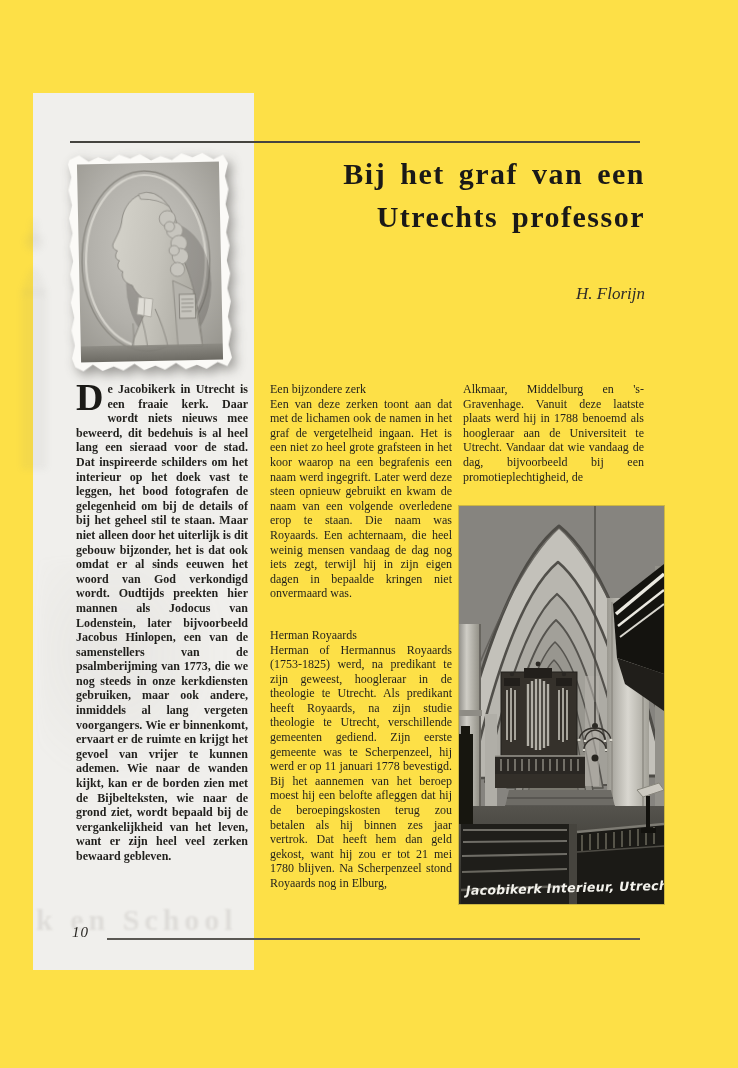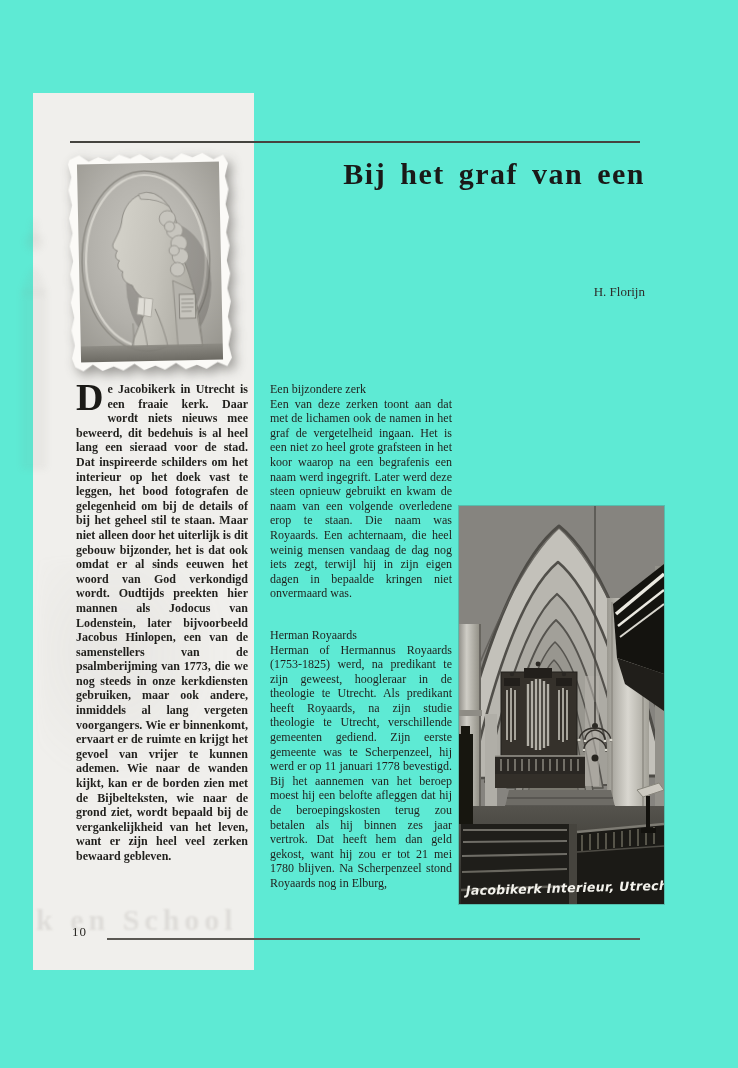--- a/index.html
+++ b/index.html
@@ -5,7 +5,7 @@
   html,body{margin:0;padding:0;background:#ffffff;}
   .page{
     position:relative;width:738px;height:1068px;overflow:hidden;
-    background:#5eead4;color:#24221f;
+    background:#fde047;color:#24221f;
     font-family:"Liberation Serif","DejaVu Serif",serif;
   }
   

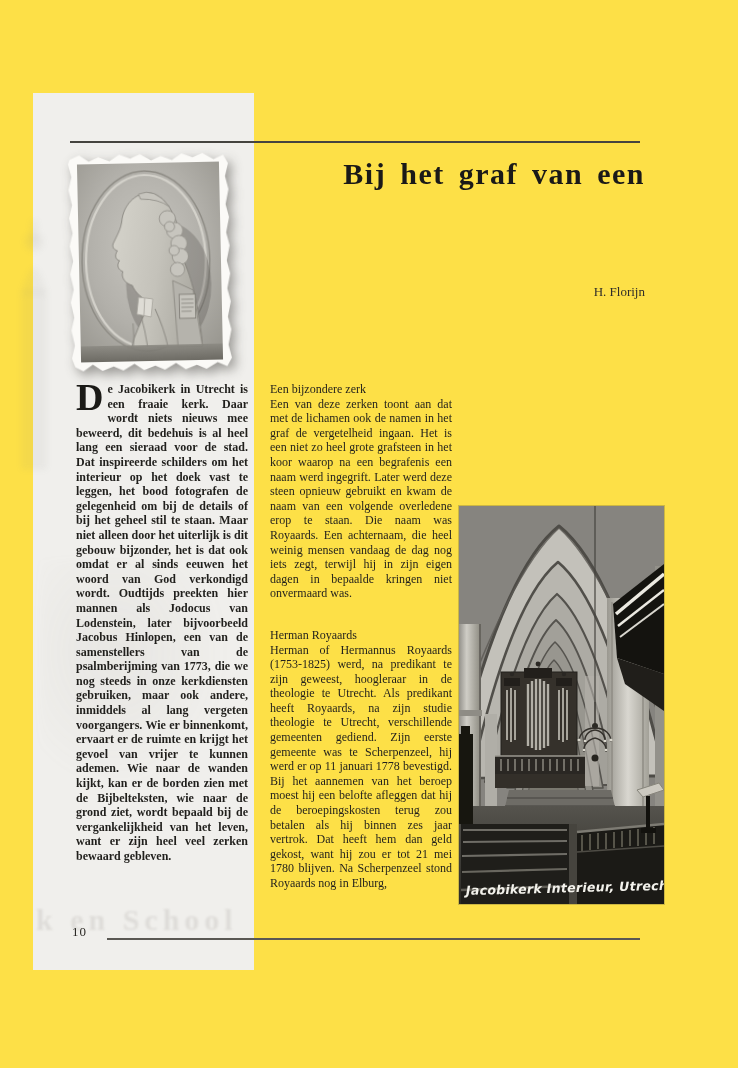--- a/index.html
+++ b/index.html
@@ -130,6 +130,7 @@
 
   <div class="title-block">
     <div>Bij het graf van een</div>
+    <div>Utrechts professor</div>
   </div>
   <div class="author">H. Florijn</div>
 

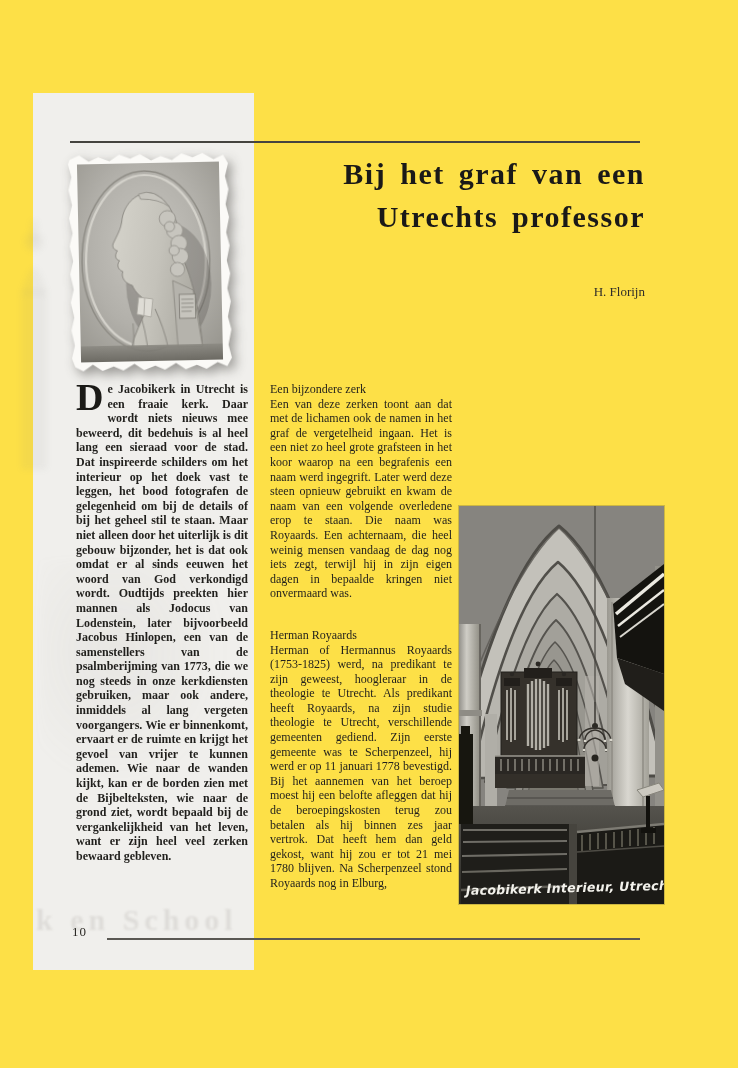--- a/index.html
+++ b/index.html
@@ -23,7 +23,7 @@
   .title-block{position:absolute;left:295px;top:152px;width:350px;text-align:right;
     font-weight:bold;font-size:30px;line-height:43px;letter-spacing:1.5px;word-spacing:5px;color:#1a1918;}
   .author{position:absolute;left:445px;top:284px;width:200px;text-align:right;
-    font-size:13px;color:#2e2c29;}
+    font-style:italic;font-size:17px;color:#2e2c29;}
   
   .portrait-wrap{position:absolute;left:70px;top:154px;width:160px;height:216px;
     transform:rotate(-1.2deg);filter:drop-shadow(4px 5px 6px rgba(45,43,38,0.45));}

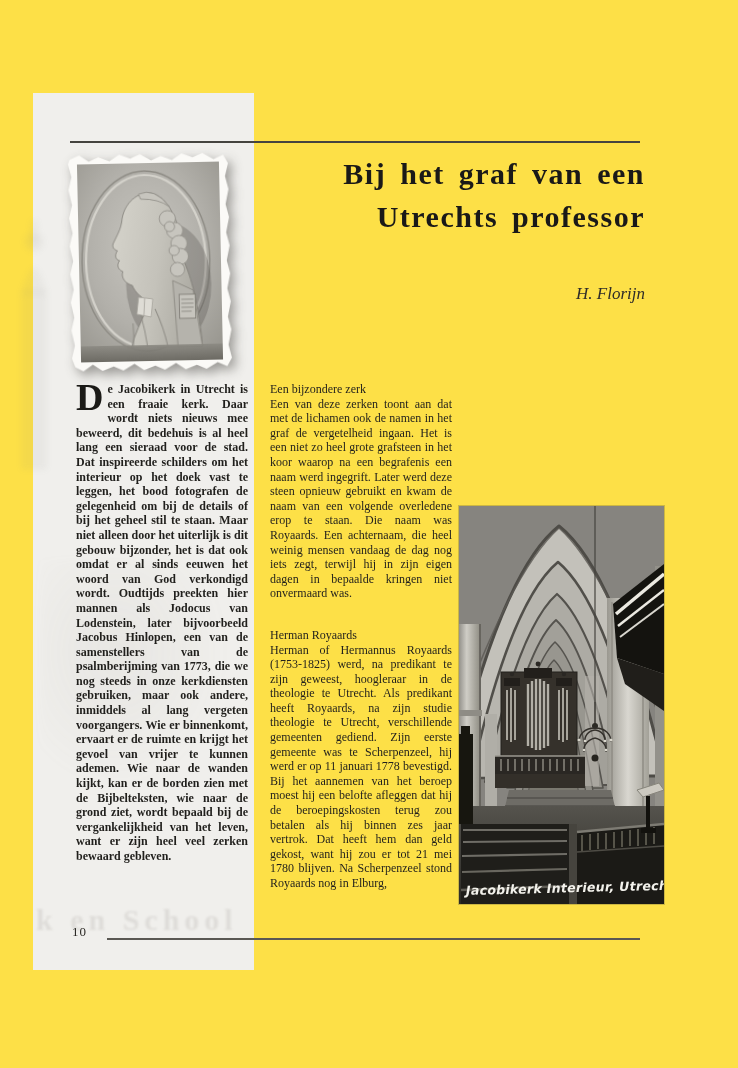--- a/index.html
+++ b/index.html
@@ -149,6 +149,9 @@
     </div>
   </div>
 
+  <div class="col col-3">
+    <p>Alkmaar, Middelburg en 's-Gravenhage. Vanuit deze laatste plaats werd hij in 1788 benoemd als hoogleraar aan de Universiteit te Utrecht. Vandaar dat wie vandaag de dag, bijvoorbeeld bij een promotieplechtigheid, de</p>
+  </div>
 
   <div class="church-photo">
     <svg width="205" height="398" viewBox="0 0 205 398">

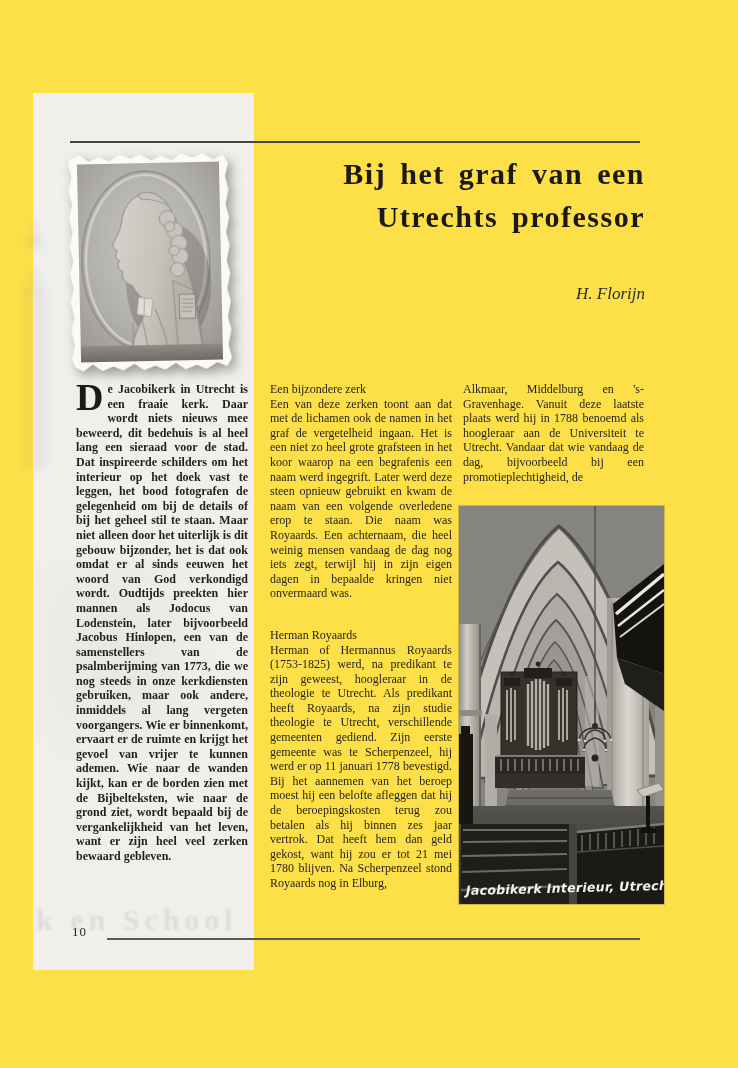--- a/index.html
+++ b/index.html
@@ -18,7 +18,7 @@
   
   .top-rule{position:absolute;left:70px;top:141px;width:570px;height:2px;background:#45443f;}
   .footer-rule{position:absolute;left:107px;top:938px;width:533px;height:2px;background:#5a5853;}
-  .page-number{position:absolute;left:72px;top:924px;font-size:13px;letter-spacing:1px;color:#2a2824;}
+  .page-number{position:absolute;left:72px;top:924px;font-size:15px;letter-spacing:1px;color:#2a2824;font-style:italic;}
   
   .title-block{position:absolute;left:295px;top:152px;width:350px;text-align:right;
     font-weight:bold;font-size:30px;line-height:43px;letter-spacing:1.5px;word-spacing:5px;color:#1a1918;}

